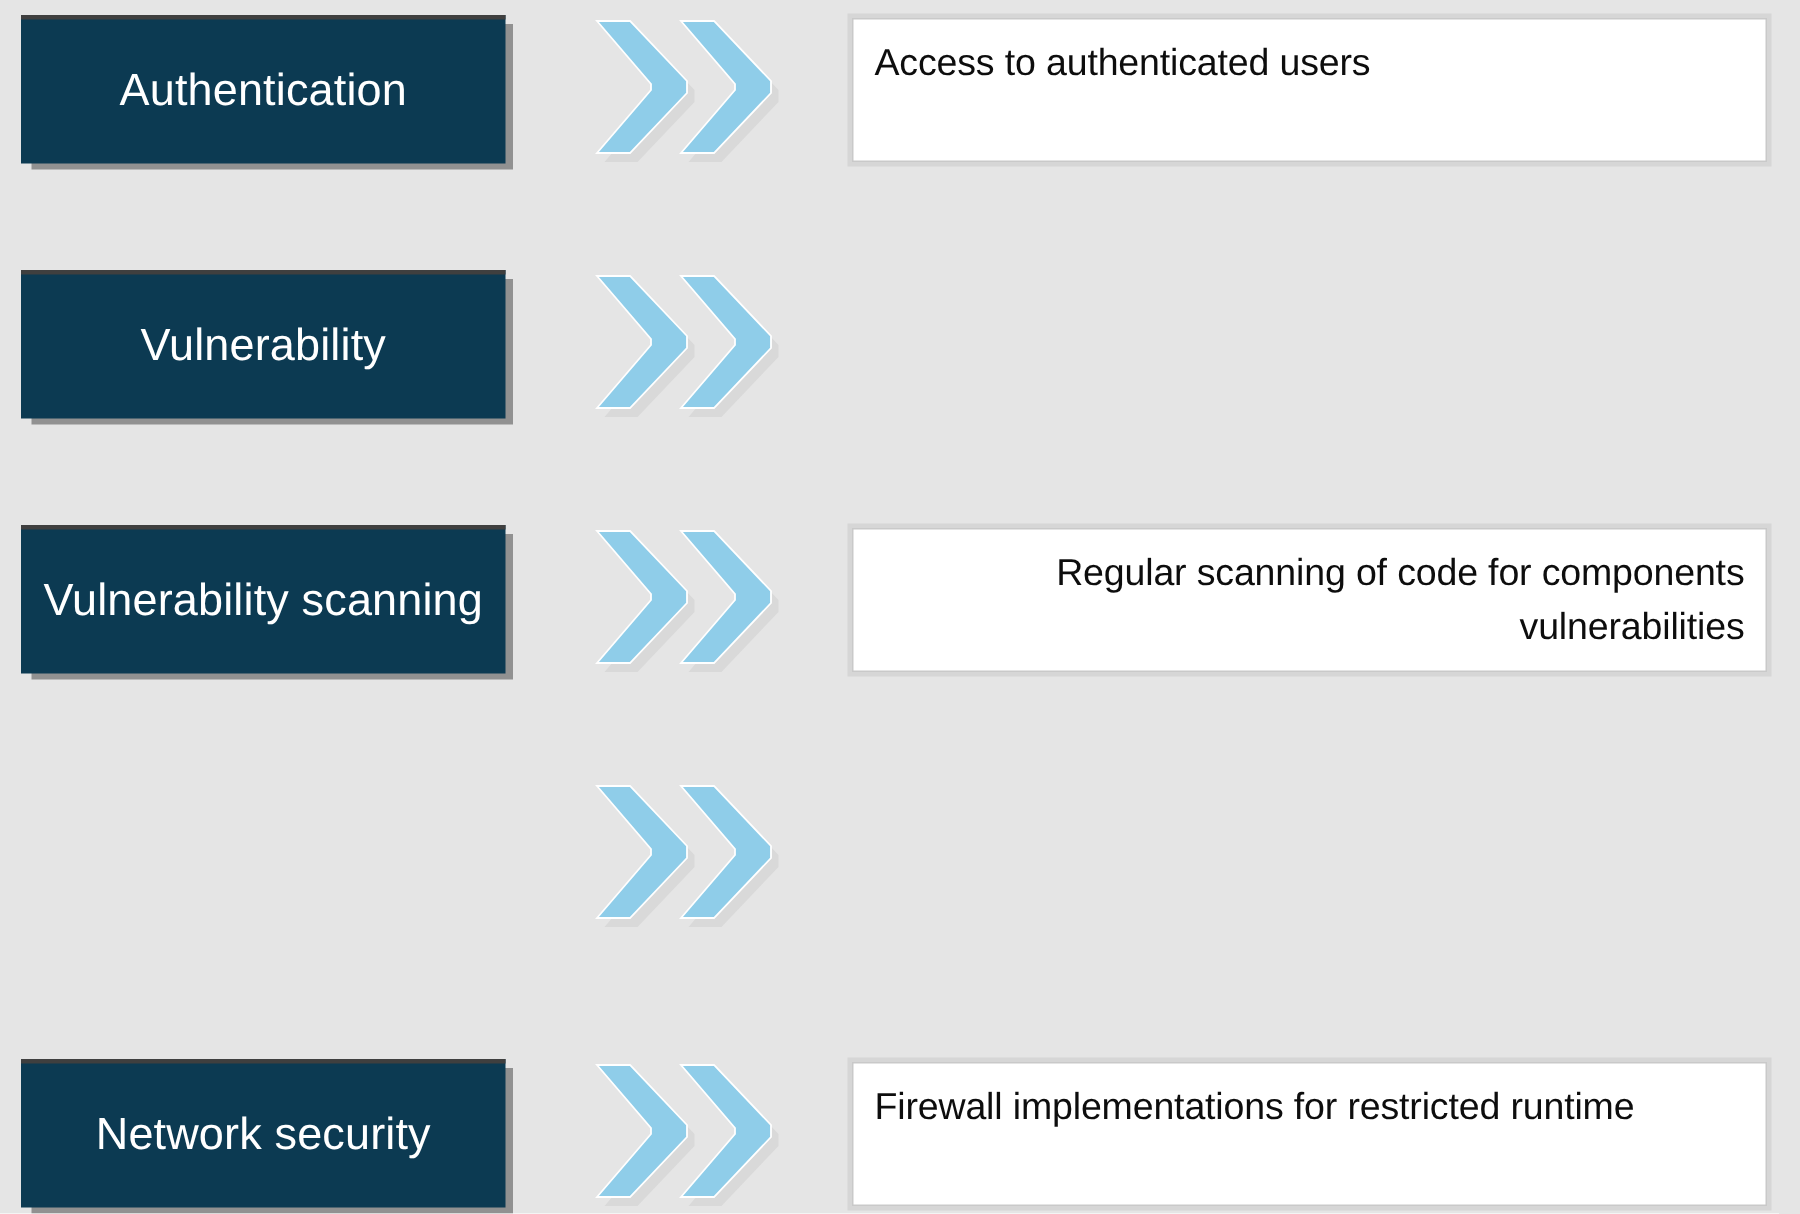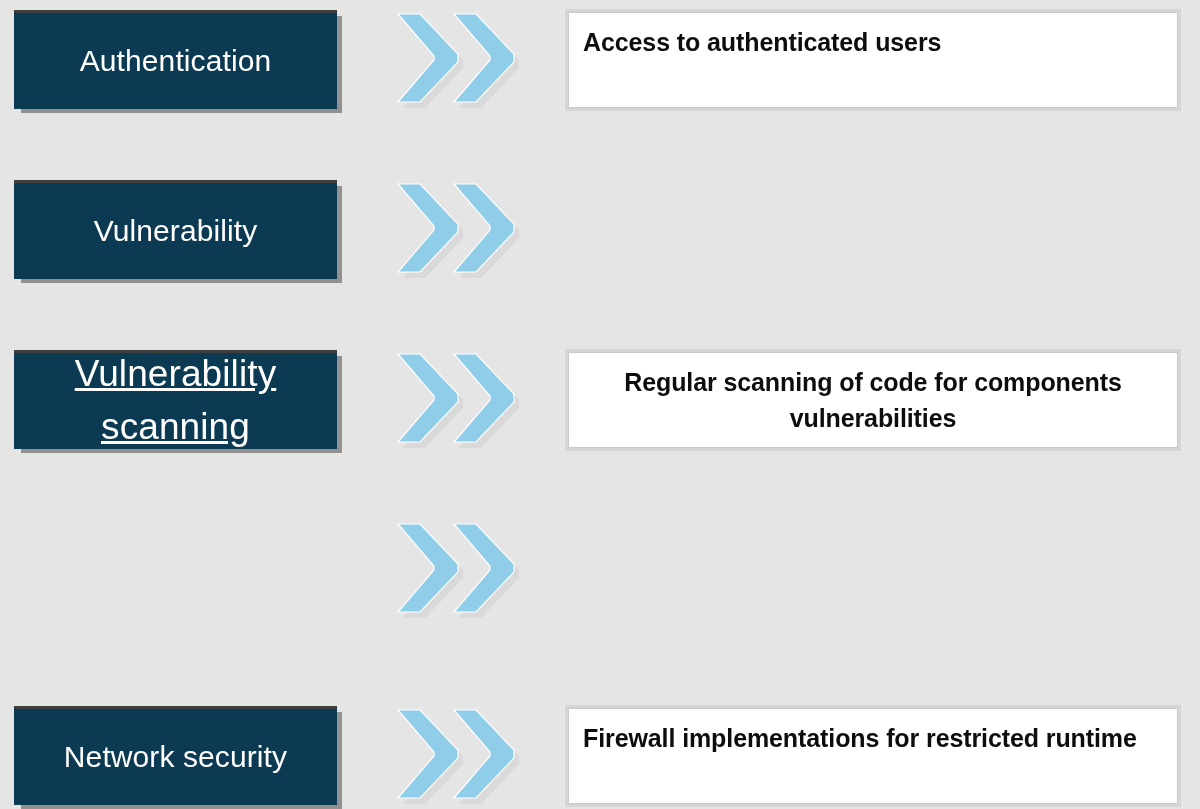--- a/index.html
+++ b/index.html
@@ -96,8 +96,8 @@
     color: #0d0d0d;
     font-size: 25px;
     line-height: 1.42;
-    font-weight: 700;
-    text-align: center;
+    font-weight: 400;
+    text-align: right;
     letter-spacing: -0.1px;
     white-space: pre-wrap;
   }

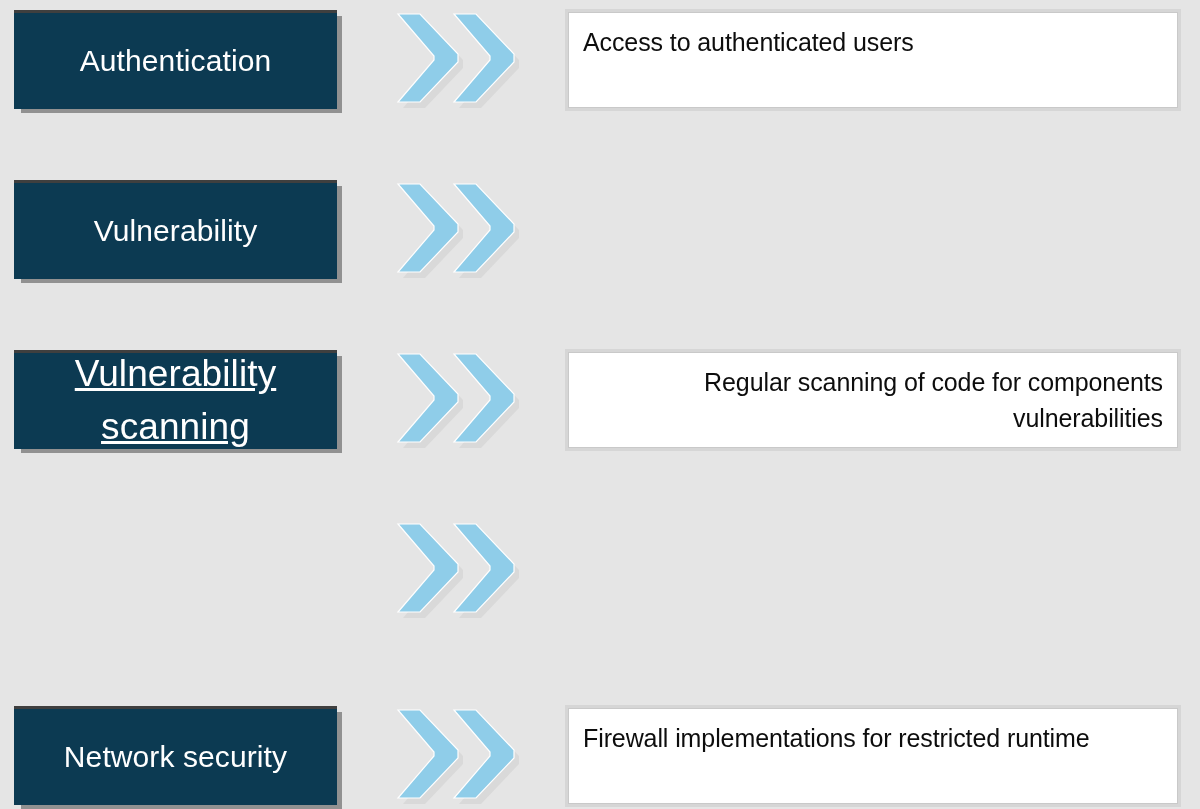--- a/index.html
+++ b/index.html
@@ -57,8 +57,7 @@
     white-space: pre-line;
   }
   .label-box.two-line .label-text {
-    font-size: 37px;
-    text-decoration: underline;
+    font-size: 30px;
   }
 
   

